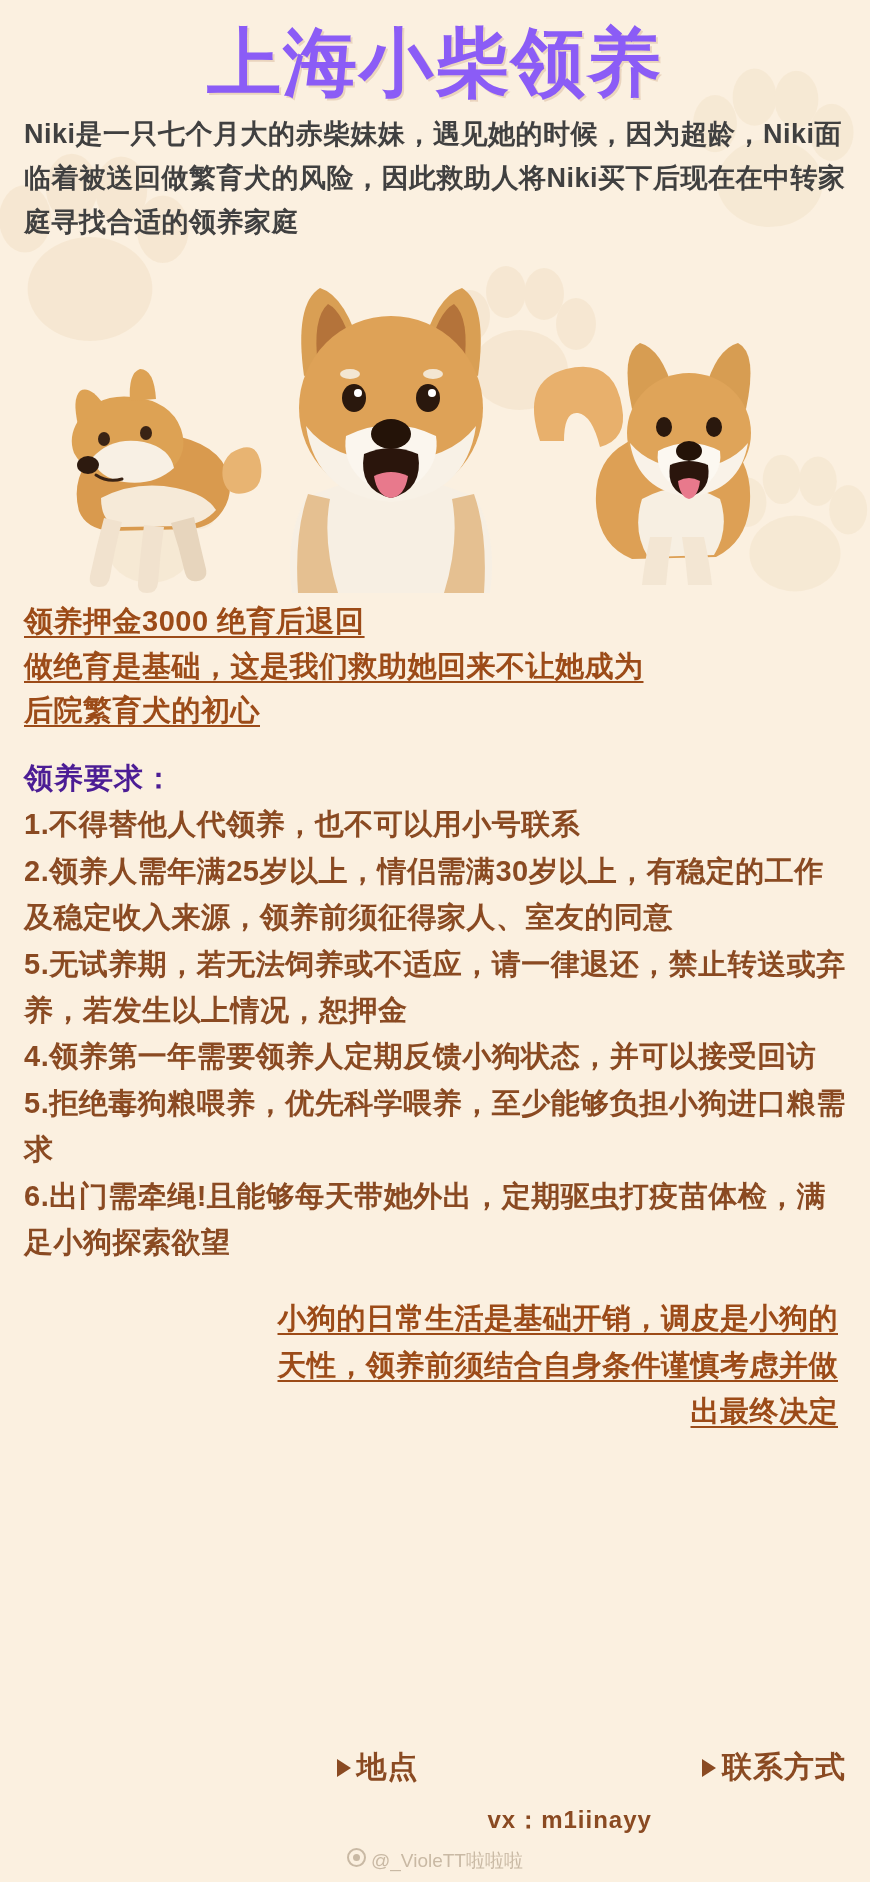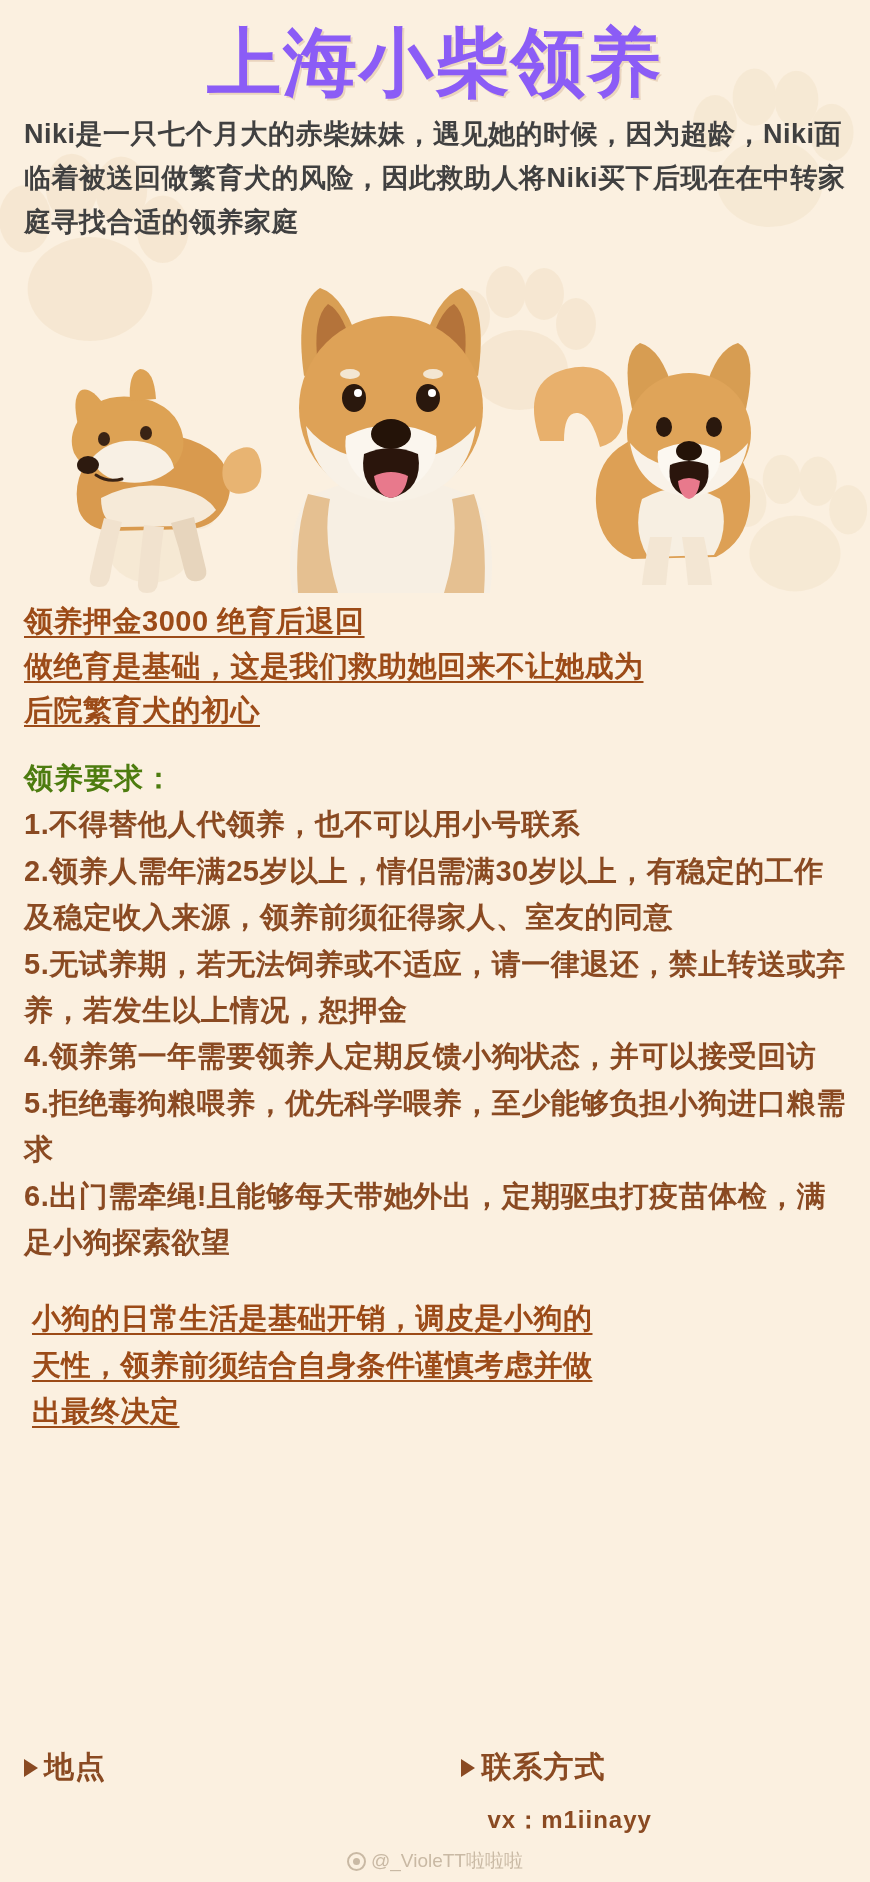--- a/index.html
+++ b/index.html
@@ -78,7 +78,7 @@
   .section-head {
     font-size: 29px;
     font-weight: bold;
-    color: #4d7c0f;
+    color: #4c1d95;
     margin: 26px 6px 2px 6px;
     letter-spacing: 1px;
   }

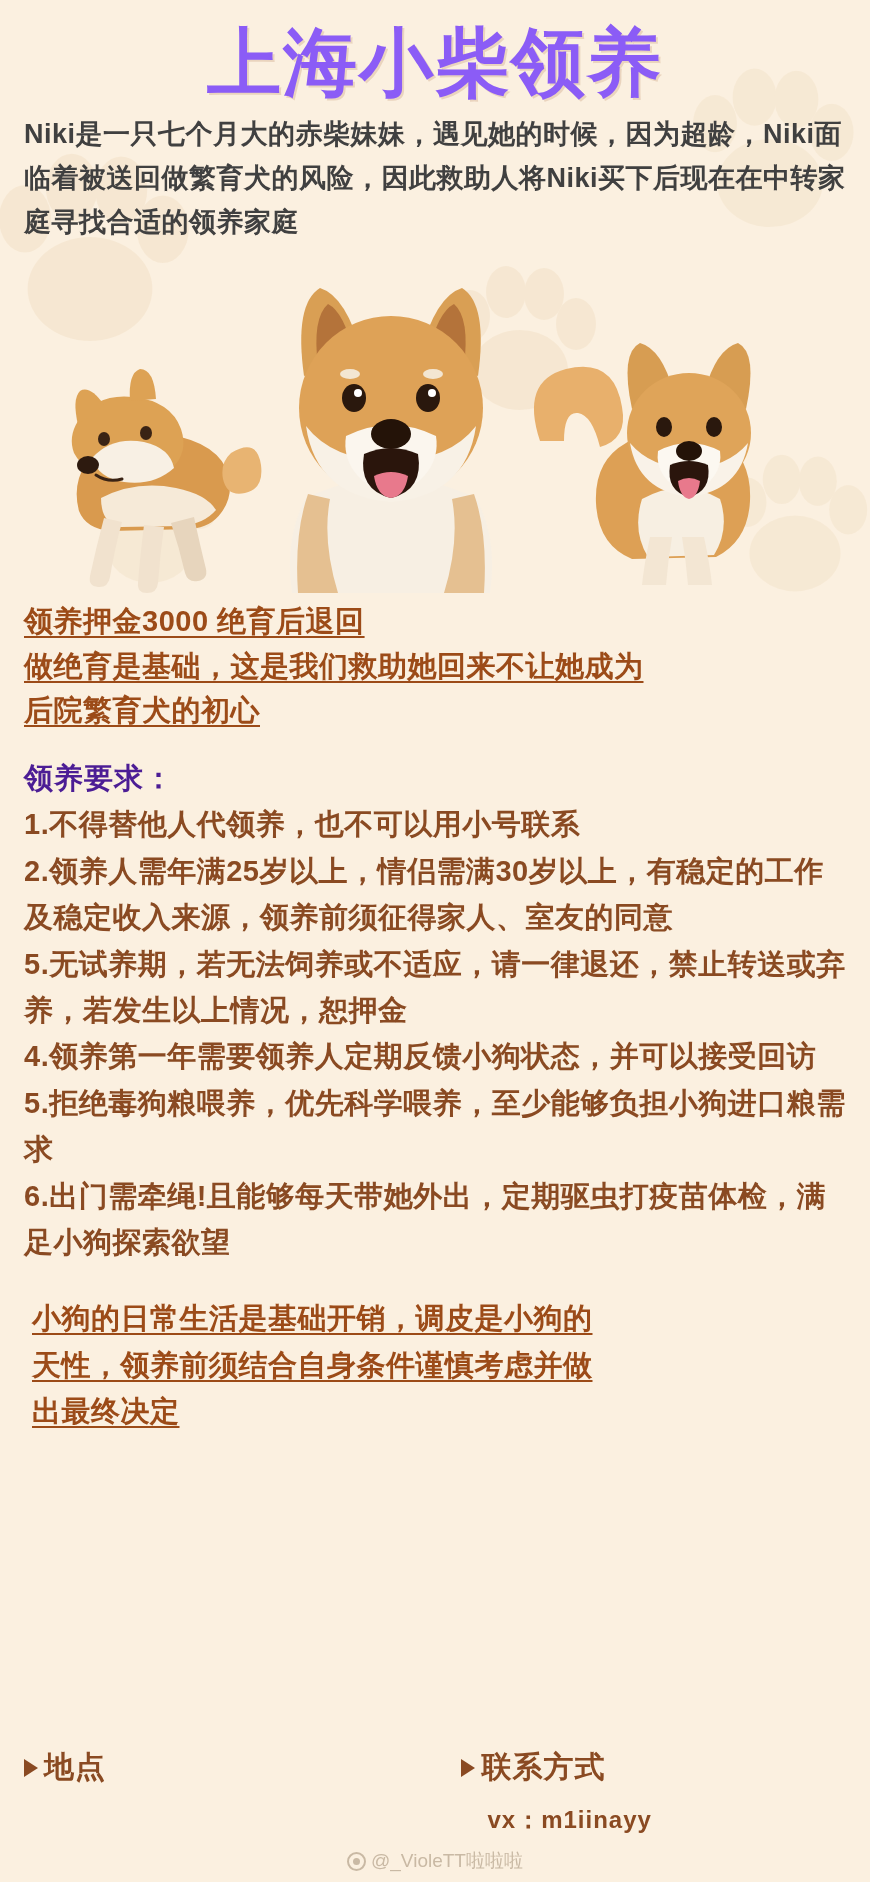--- a/index.html
+++ b/index.html
@@ -92,7 +92,7 @@
   }
   .closing {
     margin: 30px 14px 16px 14px;
-    text-align: left;
+    text-align: right;
   }
   .closing-line {
     font-size: 29px;

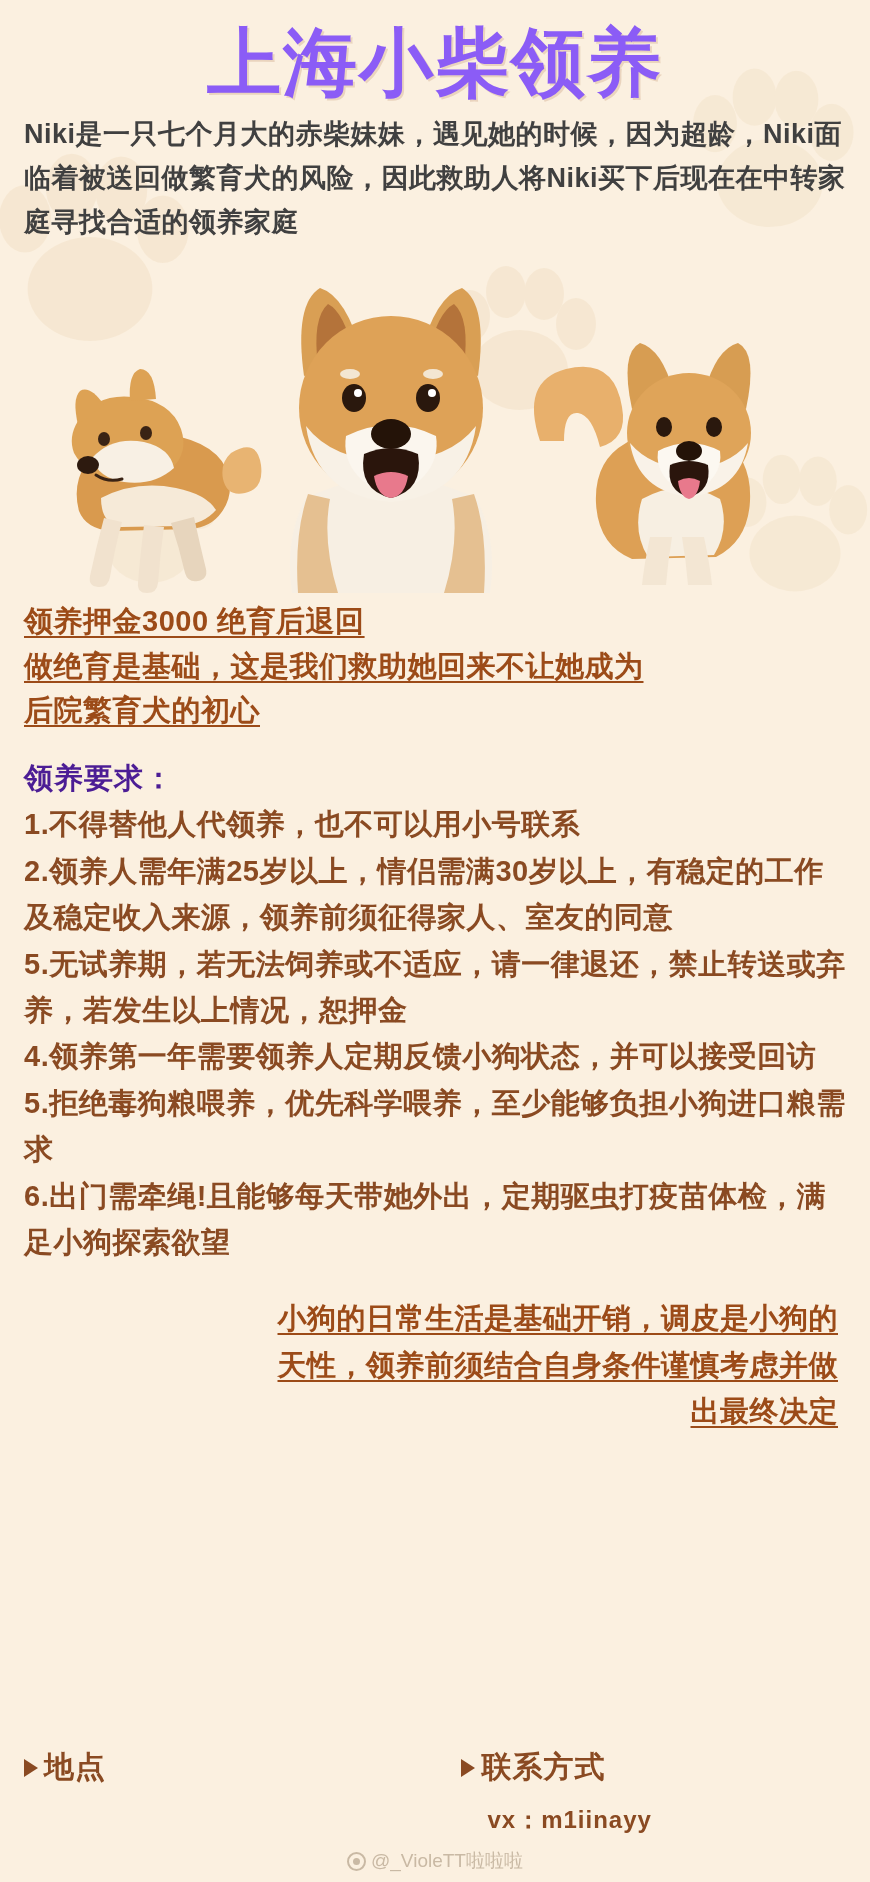--- a/index.html
+++ b/index.html
@@ -126,6 +126,7 @@
     display: flex;
     align-items: center;
     gap: 6px;
+    justify-content: flex-end;
   }
   .tri {
     display: inline-block;

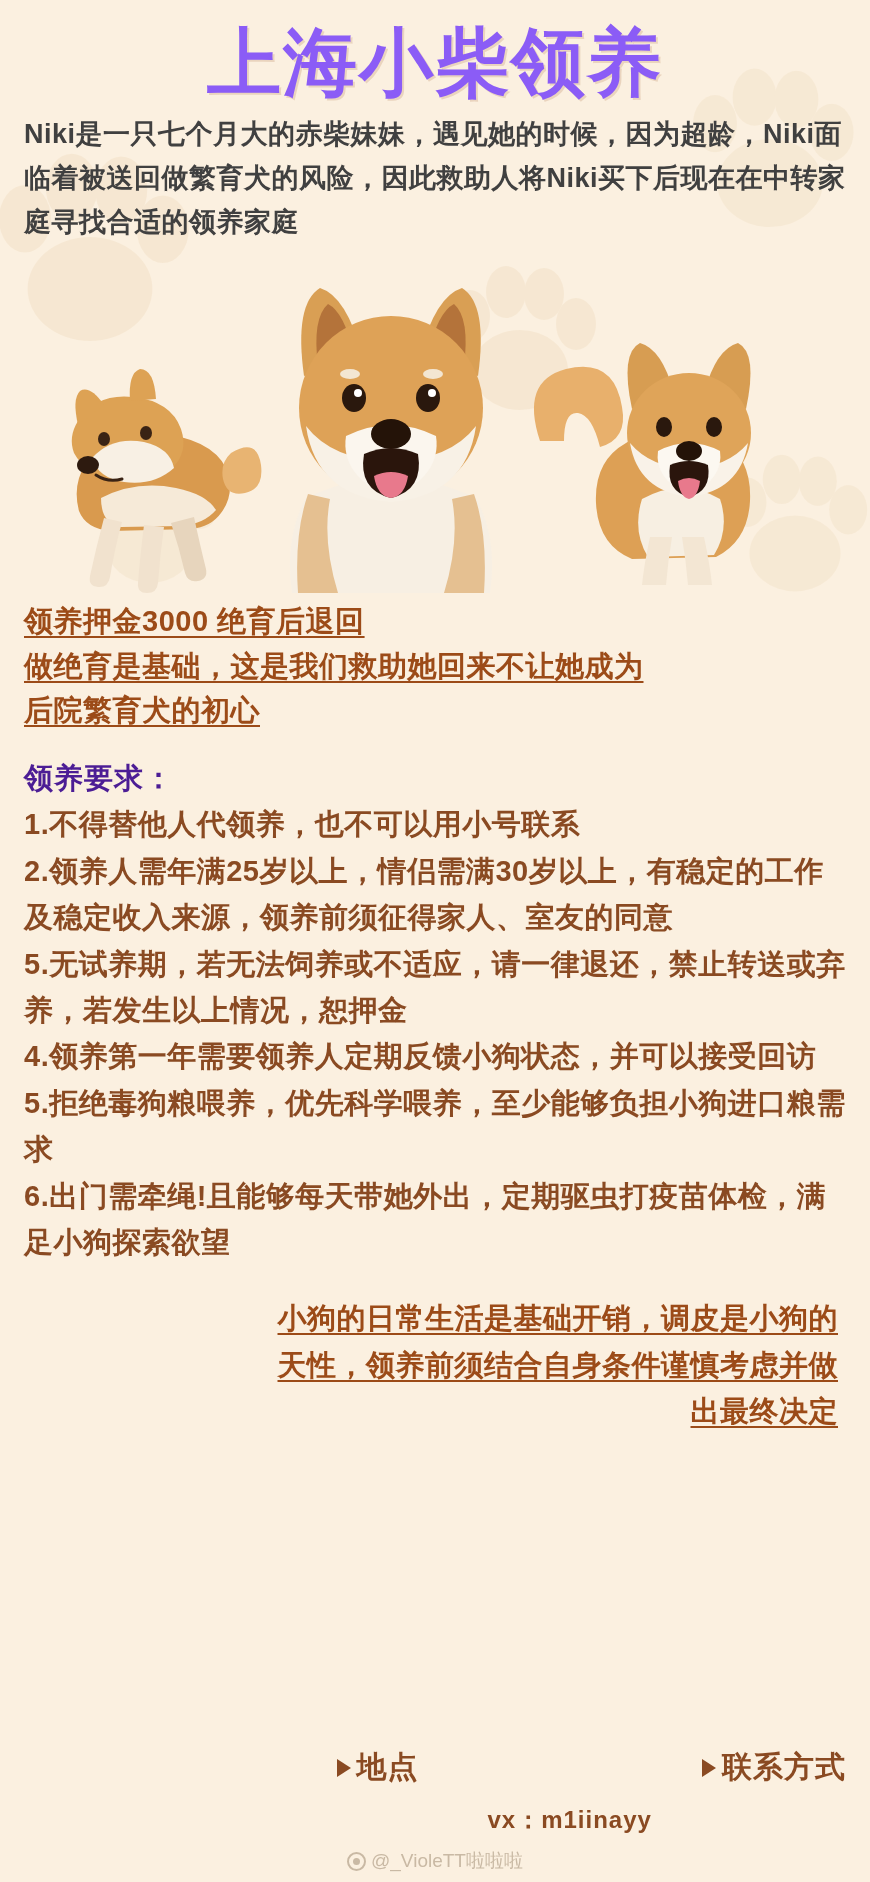--- a/index.html
+++ b/index.html
@@ -153,7 +153,6 @@
     z-index: 4;
     display: flex;
     justify-content: center;
-    align-items: center;
     gap: 5px;
   }
   .wb-eye {

